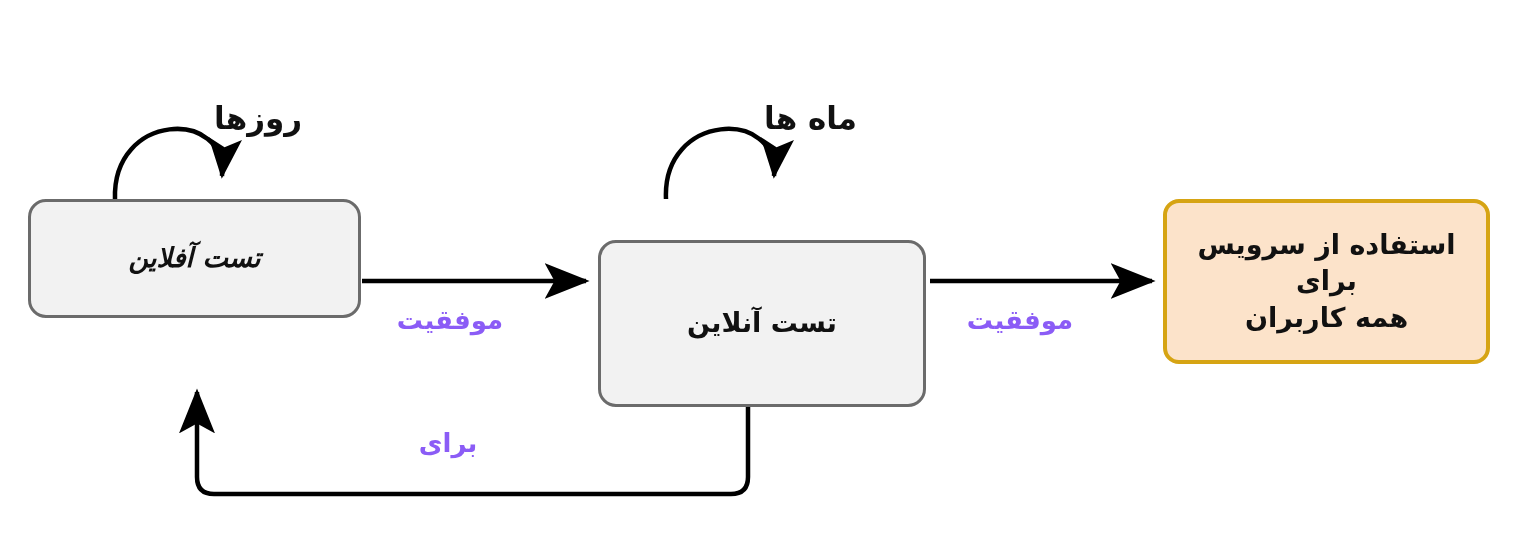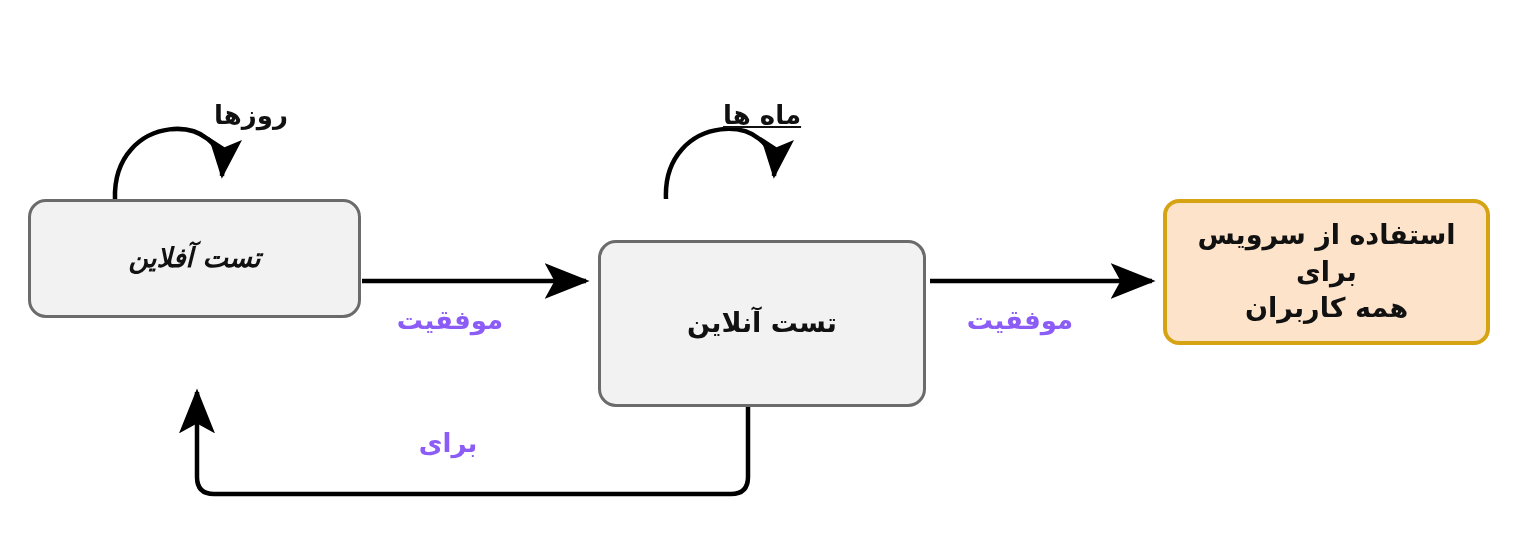--- a/index.html
+++ b/index.html
@@ -73,7 +73,7 @@
     position: absolute;
     font-family: "DejaVu Sans", "Liberation Sans", sans-serif;
     font-weight: bold;
-    font-size: 26px;
+    font-size: 31px;
     color: #111111;
     direction: rtl;
     white-space: nowrap;

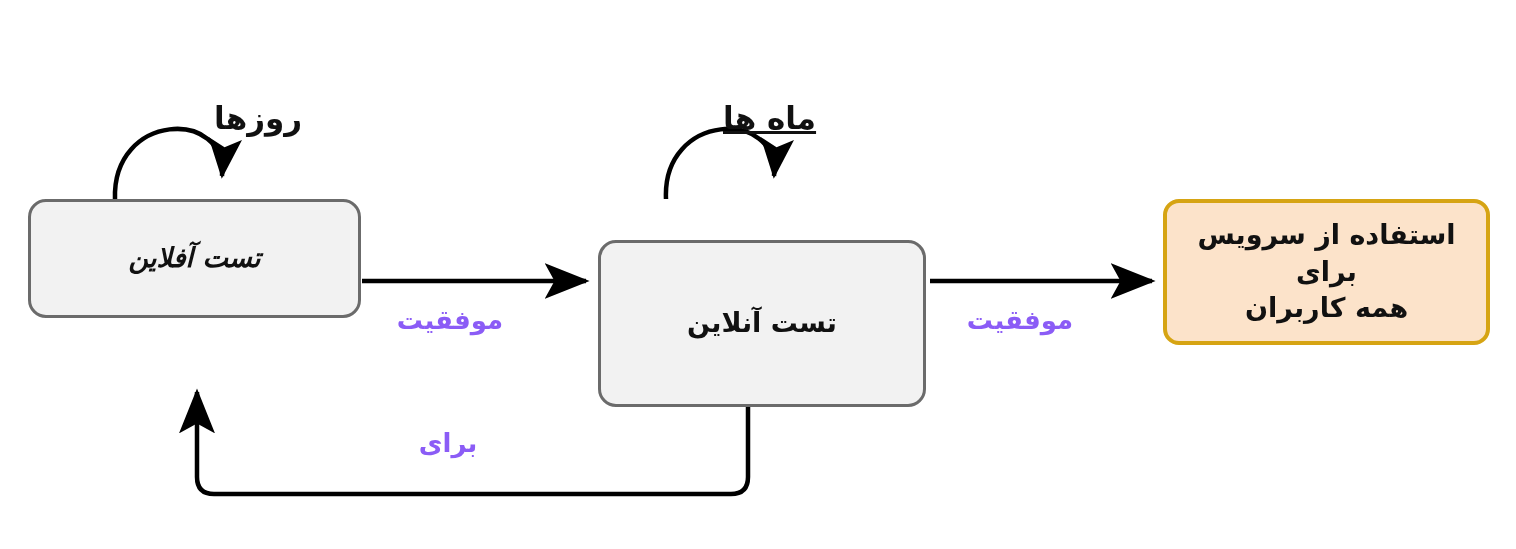--- a/index.html
+++ b/index.html
@@ -120,7 +120,7 @@
 
   <div class="loop-label" style="left:214px; top:100px;">روزها</div>
 
-  <div class="loop-label" style="left:723px; top:100px;text-decoration:underline;">ماه ها</div>
+  <div class="loop-label" style="left:764px; top:100px;">ماه ها</div>
 
   <div class="edge-label" style="left:390px; top:305px; width:120px;">موفقیت</div>
 

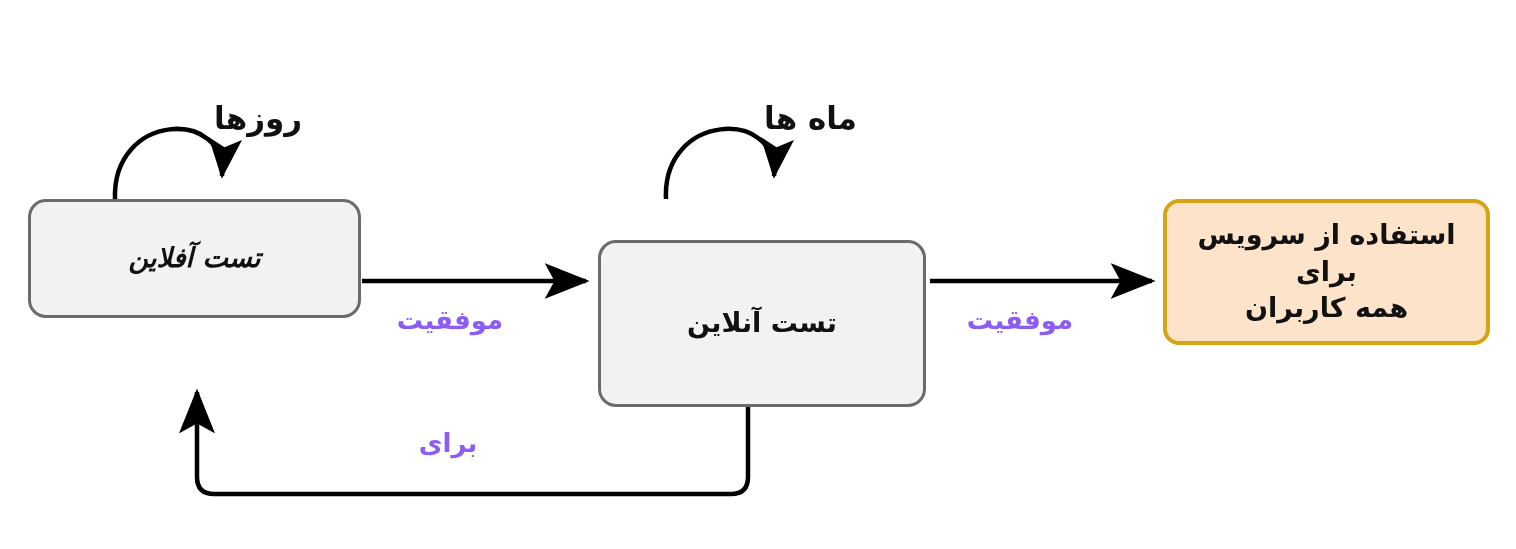--- a/index.html
+++ b/index.html
@@ -113,7 +113,7 @@
     <span class="node-label">تست آنلاین</span>
   </div>
 
-  <div class="node-box node-goal" style="left:1163px; top:199px; width:327px; height:146px;">
+  <div class="node-box node-goal" style="left:1163px; top:199px; width:327px; height:165px;">
     <span class="node-label">استفاده از سرویس برای
 همه کاربران</span>
   </div>

